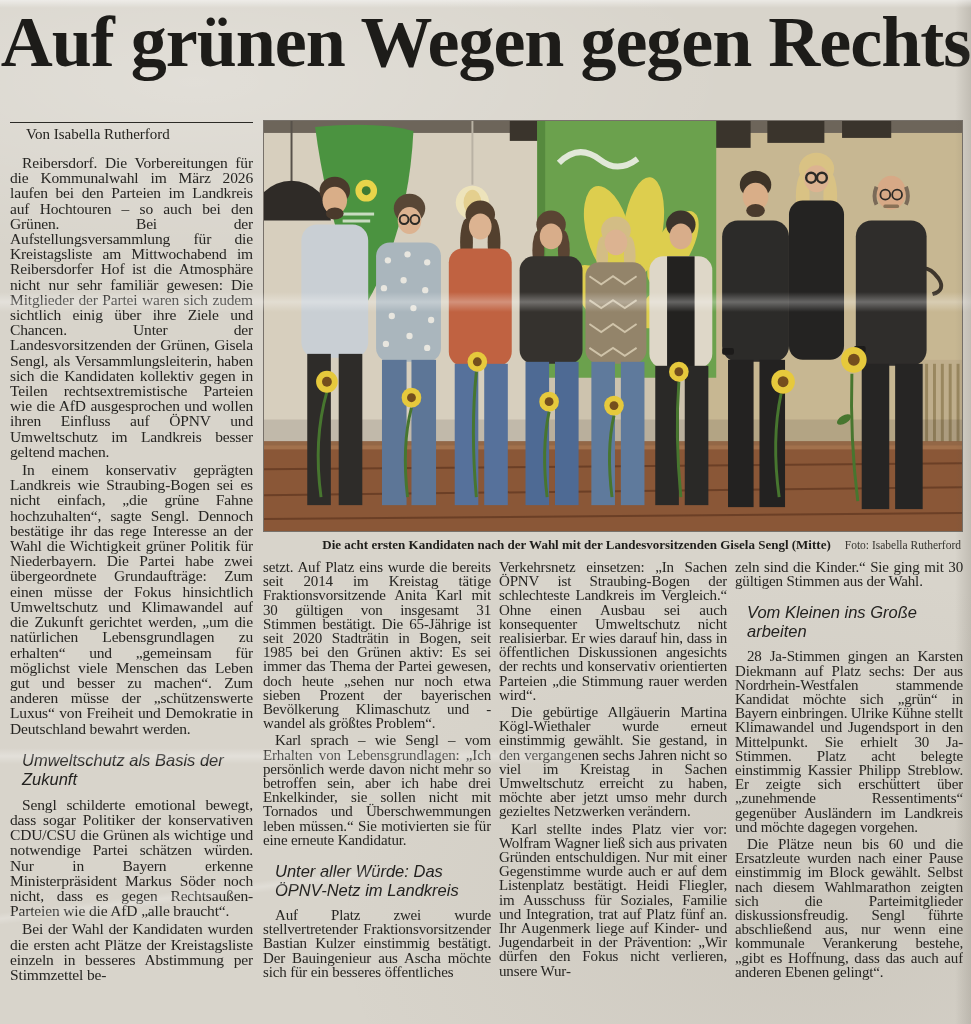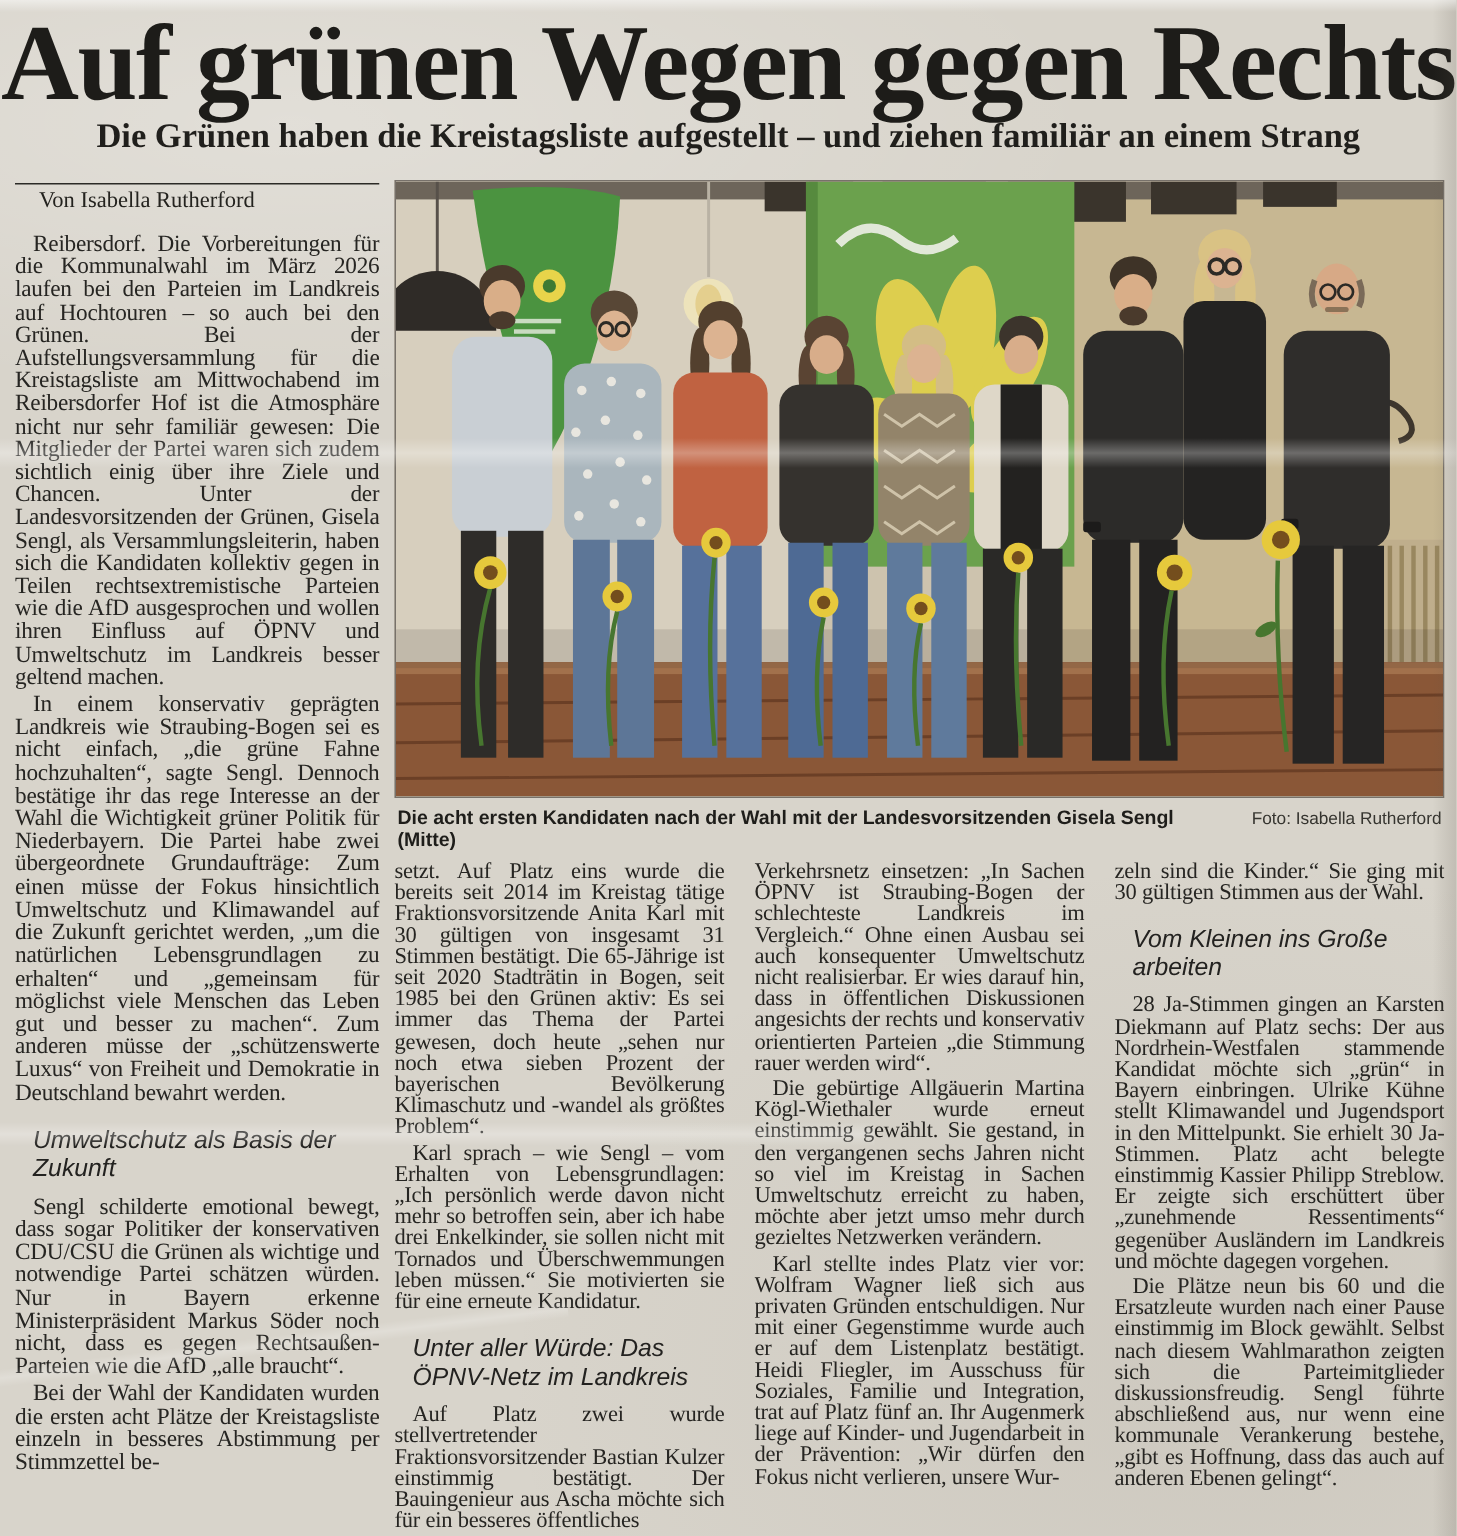--- a/index.html
+++ b/index.html
@@ -93,7 +93,6 @@
 
   <header>
     <h1 class="headline">Auf grünen Wegen gegen Rechts</h1>
-    <h2 class="subheadline">Die Grünen haben die Kreistagsliste aufgestellt – und ziehen familiär an einem Strang</h2>
   </header>
 
   <div class="content">

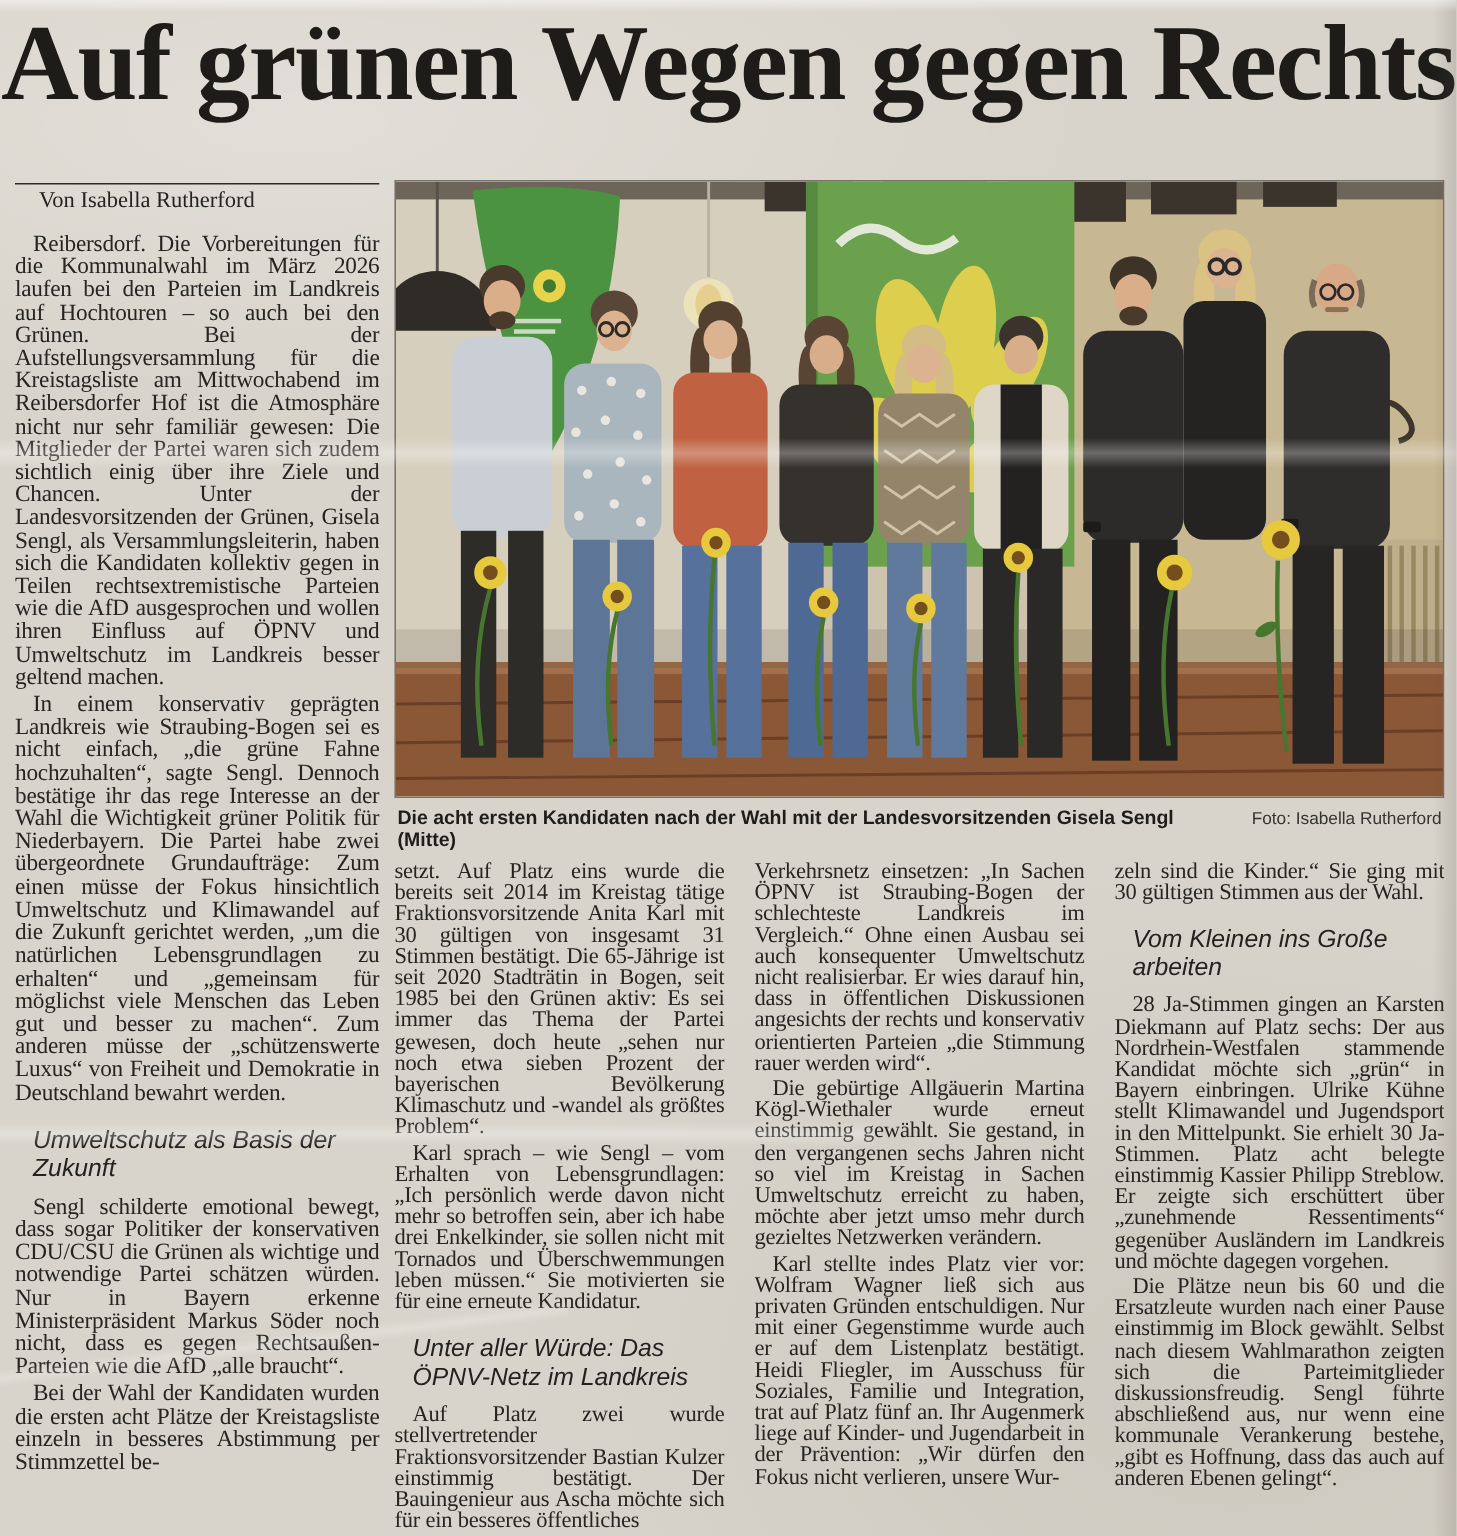--- a/index.html
+++ b/index.html
@@ -76,8 +76,8 @@
   }
   .photo svg{display:block;width:100%;height:100%;}
   figcaption{
-    display:flex;justify-content:center;align-items:baseline;
-    font-family:Liberation Sans, sans-serif;
+    display:flex;justify-content:flex-end;align-items:baseline;
+    font-family:Liberation Serif, serif;
     padding:5px 2px 7px;
   }
   .cap{font-weight:bold;font-size:13px;color:#1e1d1a;}

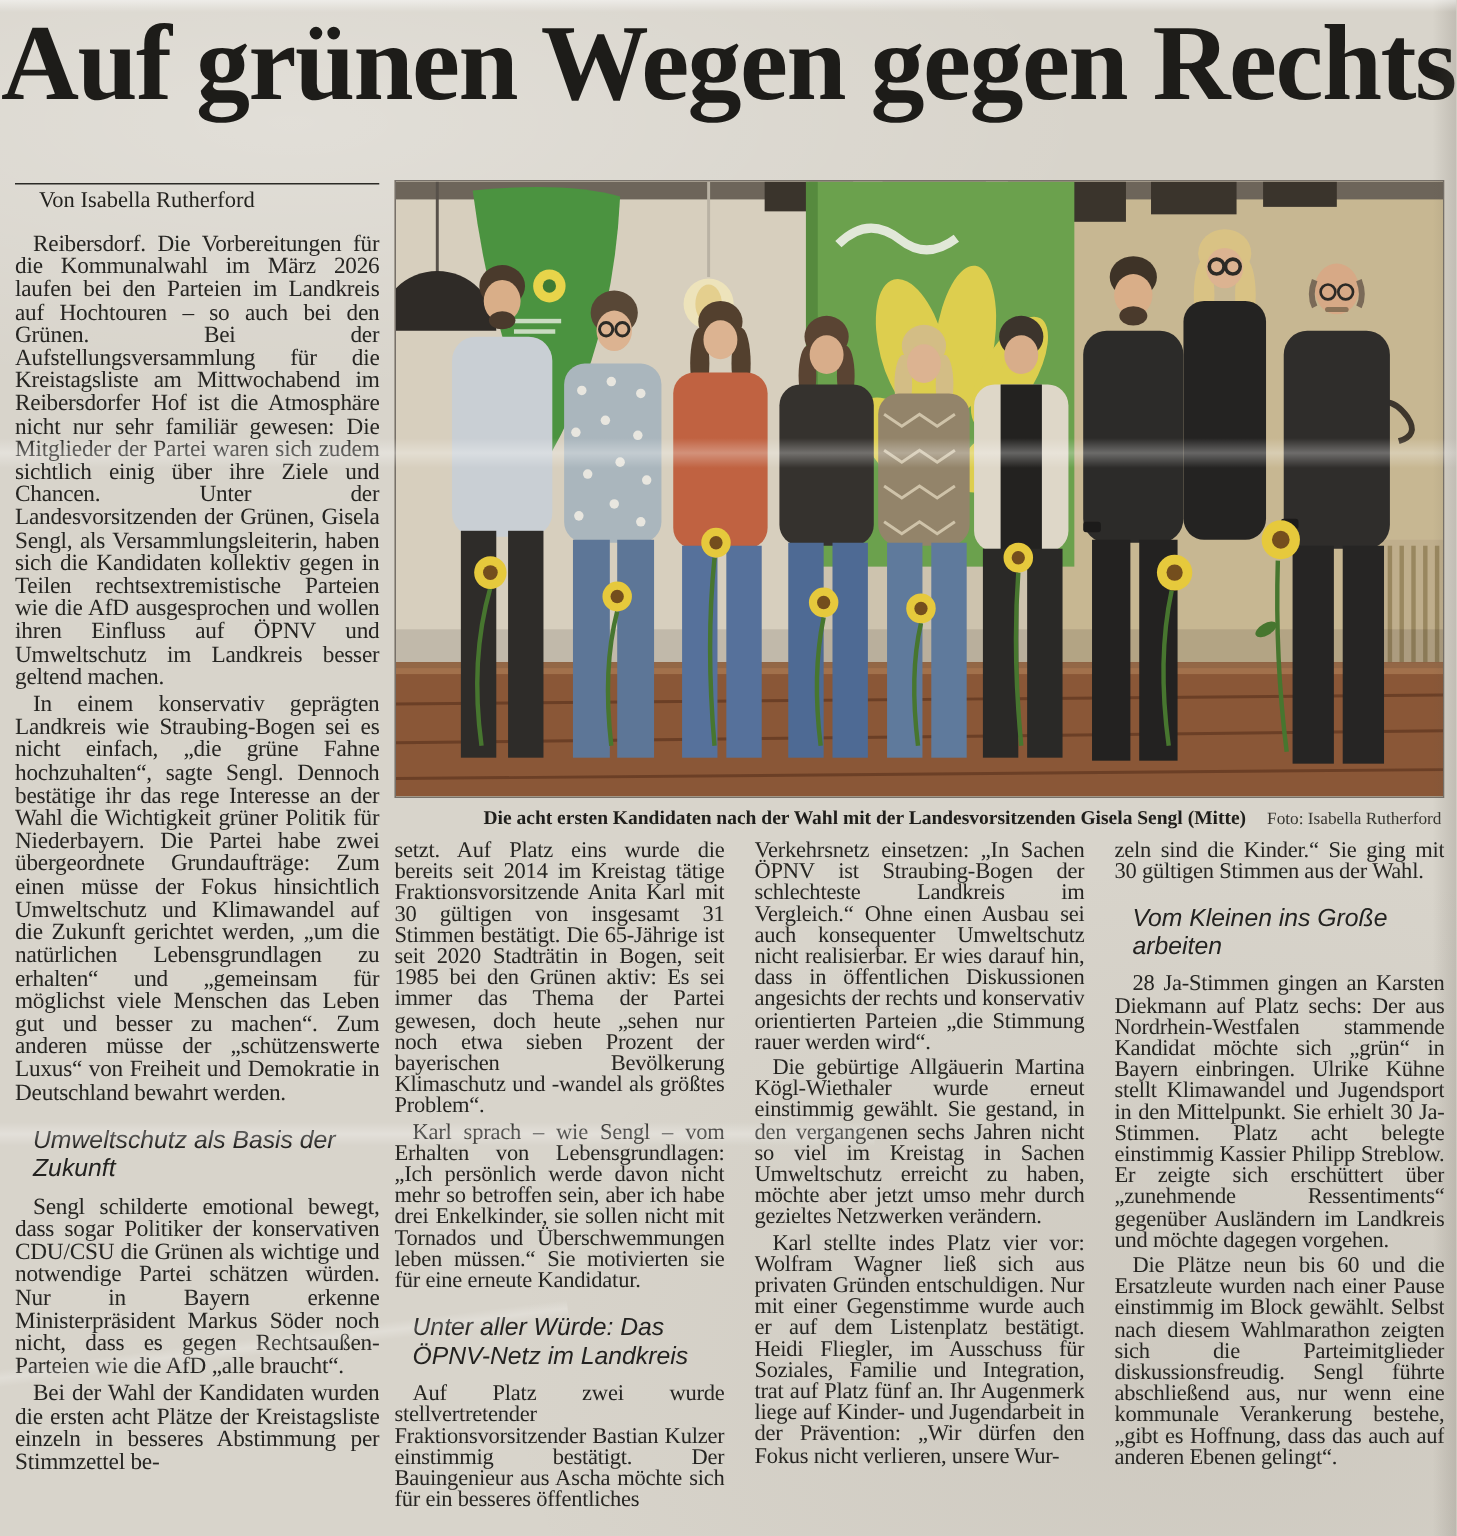--- a/index.html
+++ b/index.html
@@ -83,7 +83,7 @@
   .cap{font-weight:bold;font-size:13px;color:#1e1d1a;}
   .credit{font-weight:normal;font-size:11.5px;color:#35342f;white-space:nowrap;margin-left:14px;}
 
-  .cols3{display:flex;gap:20px;}
+  .cols3{display:flex;gap:8px;}
   .cols3 .col{flex:1;min-width:0;overflow:hidden;}
 </style>
 </head>

